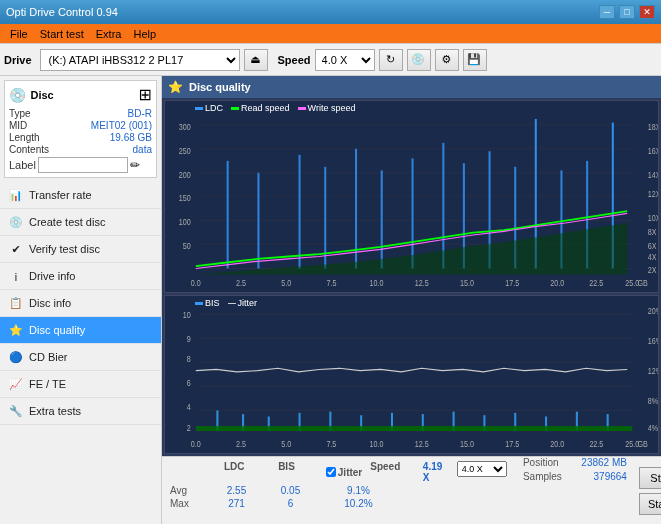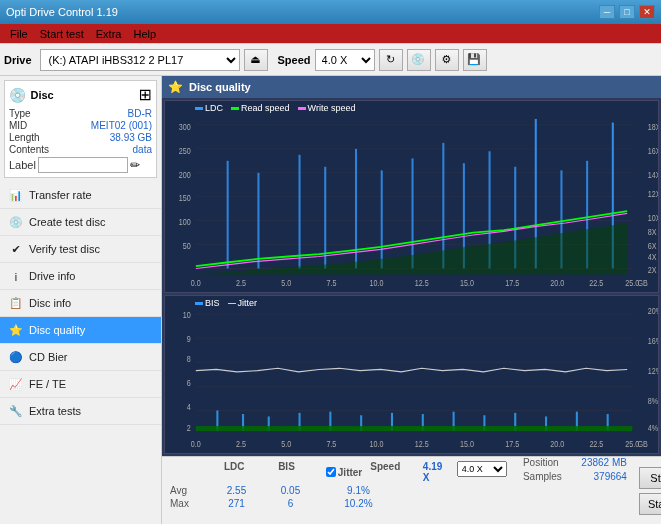--- a/index.html
+++ b/index.html
@@ -170,7 +170,7 @@
 <body>
 
 <div class="title-bar">
-  <span class="title-bar-title">Opti Drive Control 1.19</span>
+  <span class="title-bar-title">Opti Drive Control 0.94</span>
   <div class="title-bar-controls">
     <div class="title-bar-btn">─</div>
     <div class="title-bar-btn">□</div>

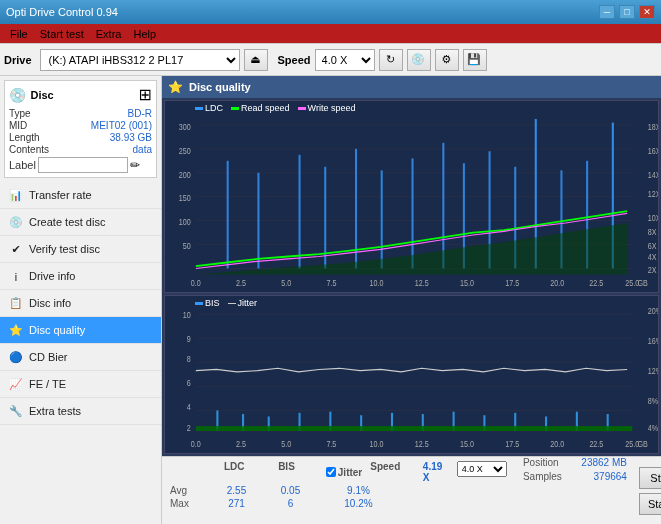--- a/index.html
+++ b/index.html
@@ -23,7 +23,7 @@
     .title-bar-btn.close { background: #c0392b; }
 
     .menu-bar {
-      background: #b91c1c;
+      background: #f97316;
       border-bottom: 1px solid #ccc;
       display: flex;
       padding: 2px 4px;

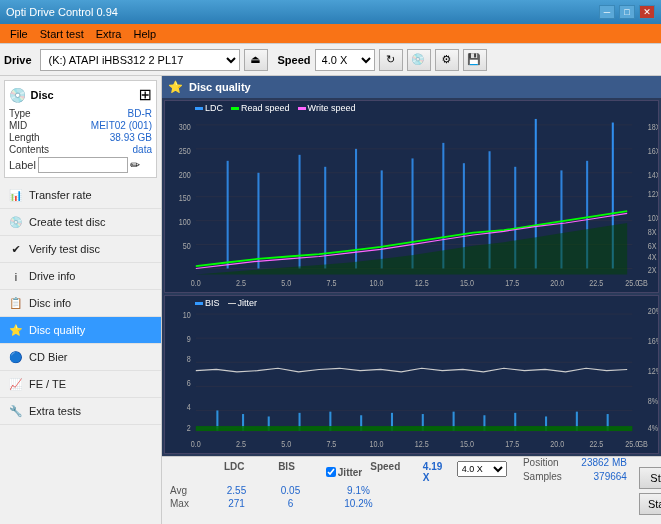--- a/index.html
+++ b/index.html
@@ -223,7 +223,7 @@
       </div>
       <div class="disc-row">
         <span class="disc-row-label">Length</span>
-        <span class="disc-row-value">38.93 GB</span>
+        <span class="disc-row-value">19.68 GB</span>
       </div>
       <div class="disc-row">
         <span class="disc-row-label">Contents</span>

